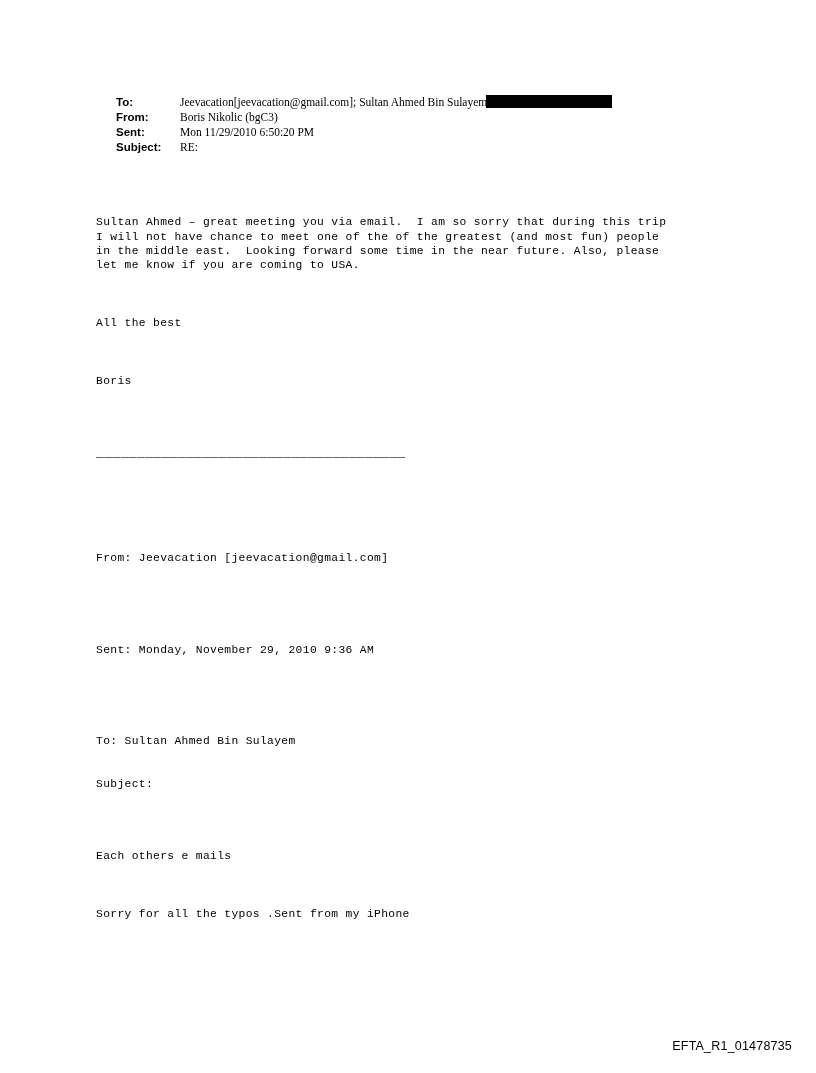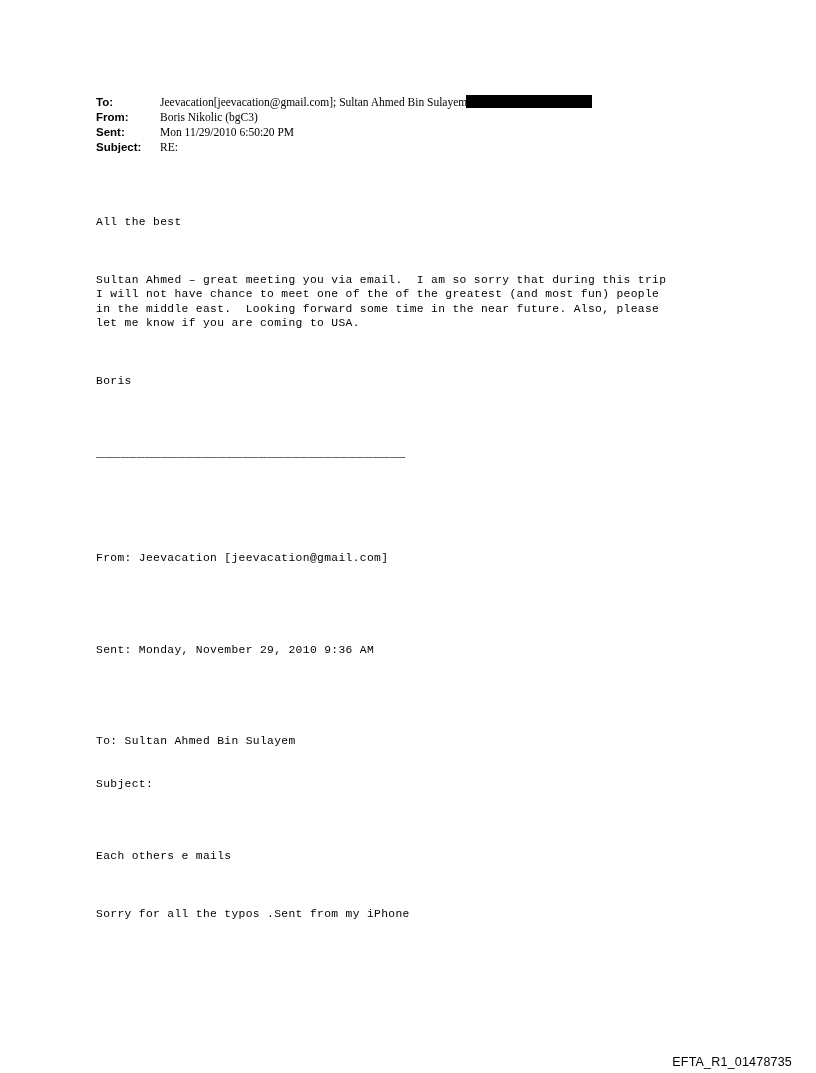--- a/index.html
+++ b/index.html
@@ -35,6 +35,7 @@
     line-height: 15px;
     margin-bottom: 0px;
     height: 15px;
+    margin-left: 20px;
   }
   .hdr-label {
     font-family: "Liberation Sans", sans-serif;

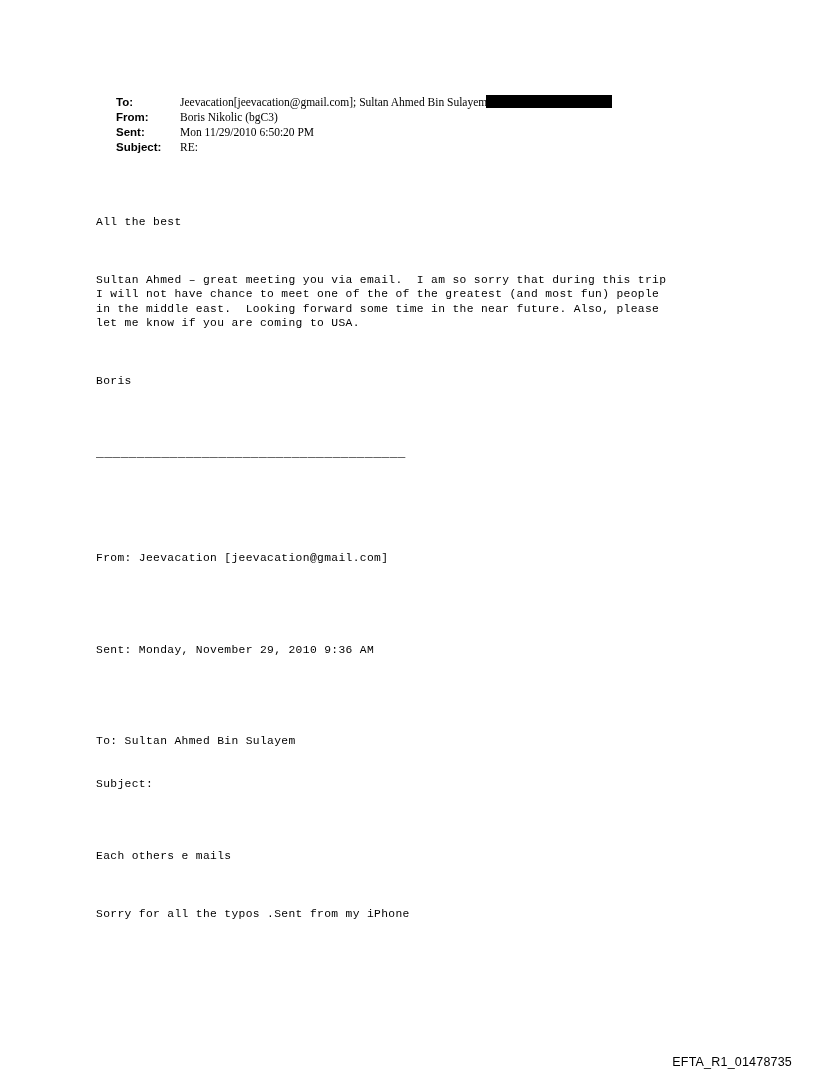--- a/index.html
+++ b/index.html
@@ -131,11 +131,11 @@
 
   <div class="body-text">
 
-    <p class="para">All the best</p>
     <p class="para">Sultan Ahmed – great meeting you via email.  I am so sorry that during this trip
 I will not have chance to meet one of the of the greatest (and most fun) people
 in the middle east.  Looking forward some time in the near future. Also, please
 let me know if you are coming to USA.</p>
+    <p class="para">All the best</p>
     <p class="para">Boris</p>
 
     <p class="divider-line">______________________________________</p>

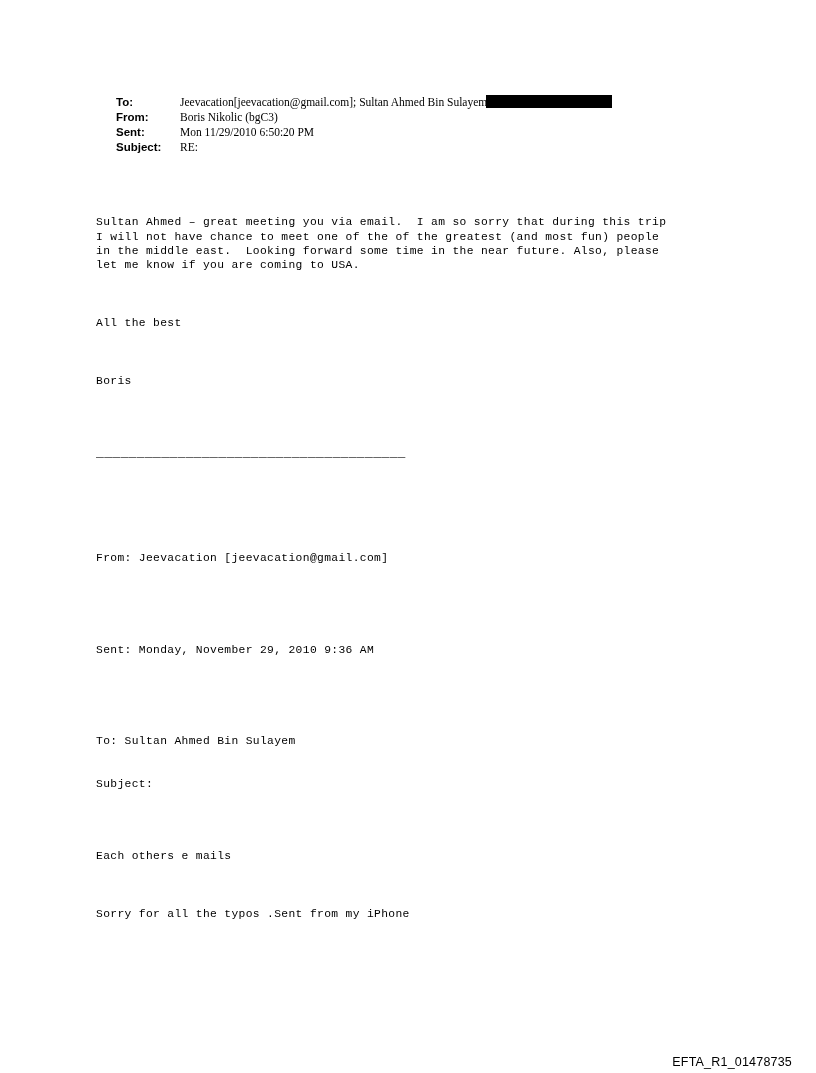--- a/index.html
+++ b/index.html
@@ -93,7 +93,7 @@
   .bates {
     position: absolute;
     right: 24px;
-    bottom: 4px;
+    bottom: 20px;
     font-family: "Liberation Sans", sans-serif;
     font-size: 12.5px;
     color: #000;

